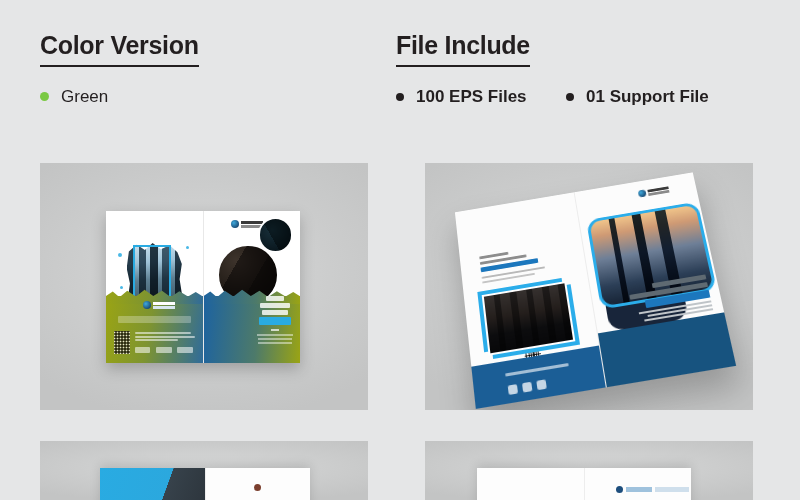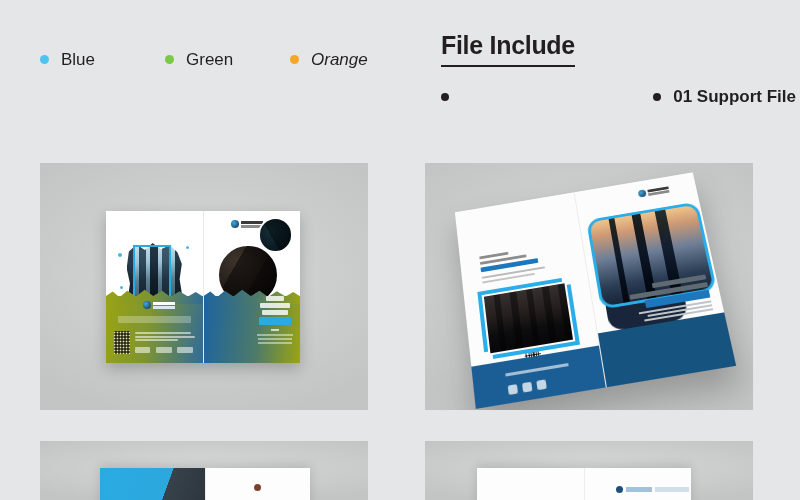--- a/index.html
+++ b/index.html
@@ -449,6 +449,7 @@
 <section class="info-section">
 
   <div class="info-col col-left">
+    <h2 class="col-heading">Color Version</h2>
 
     <div class="bullet-grid">
       <div class="bullet-item">

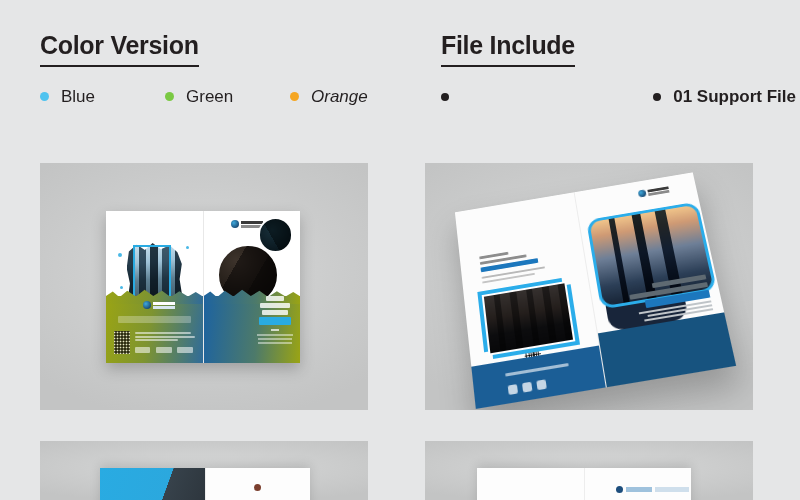--- a/index.html
+++ b/index.html
@@ -28,7 +28,7 @@
     top: 30px;
   }
   .info-col.col-left  { left: 40px; }
-  .info-col.col-right { left: 396px; margin-left: 45px; }
+  .info-col.col-right { left: 396px; }
 
   .col-heading {
     font-size: 25px;

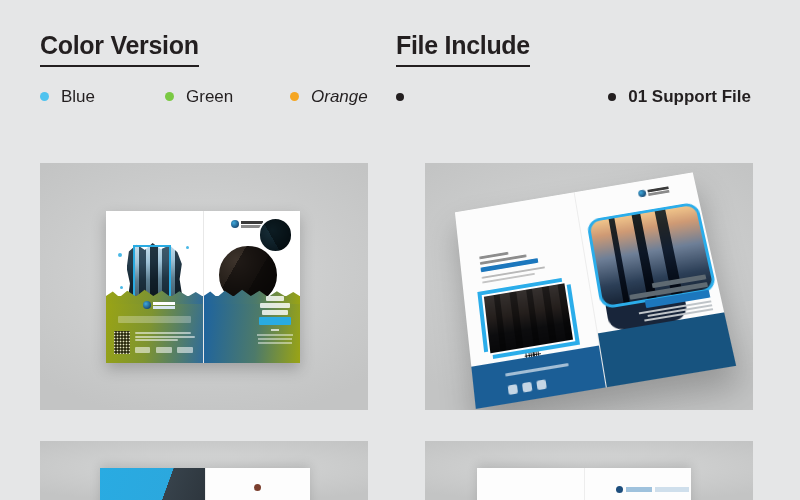--- a/index.html
+++ b/index.html
@@ -452,10 +452,6 @@
     <h2 class="col-heading">Color Version</h2>
 
     <div class="bullet-grid">
-      <div class="bullet-item">
-        <span class="bullet-dot" style="background:#4fc3ef"></span>
-        <span class="bullet-label">Blue</span>
-      </div>
       <div class="bullet-item">
         <span class="bullet-dot" style="background:#7ac943"></span>
         <span class="bullet-label">Green</span>

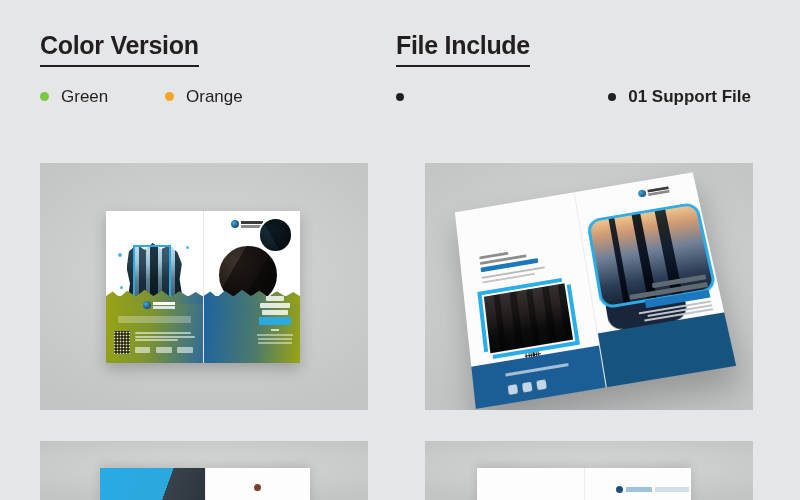--- a/index.html
+++ b/index.html
@@ -455,10 +455,6 @@
       <div class="bullet-item">
         <span class="bullet-dot" style="background:#7ac943"></span>
         <span class="bullet-label">Green</span>
-      </div>
-      <div class="bullet-item">
-        <span class="bullet-dot" style="background:#f5a623"></span>
-        <span class="bullet-label">Orange</span>
       </div>
     </div>
   </div>

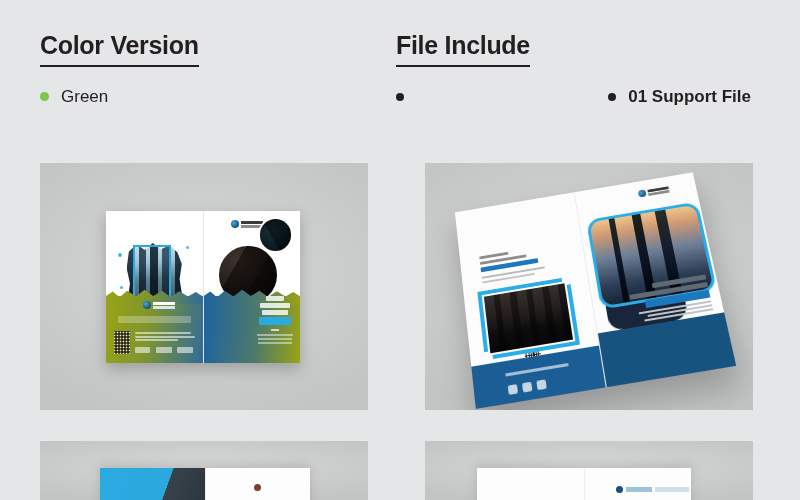--- a/index.html
+++ b/index.html
@@ -465,6 +465,7 @@
     <div class="bullet-grid">
       <div class="bullet-item">
         <span class="bullet-dot"></span>
+        <span class="bullet-label">100 EPS Files</span>
       </div>
       <div class="bullet-item">
         <span class="bullet-dot"></span>

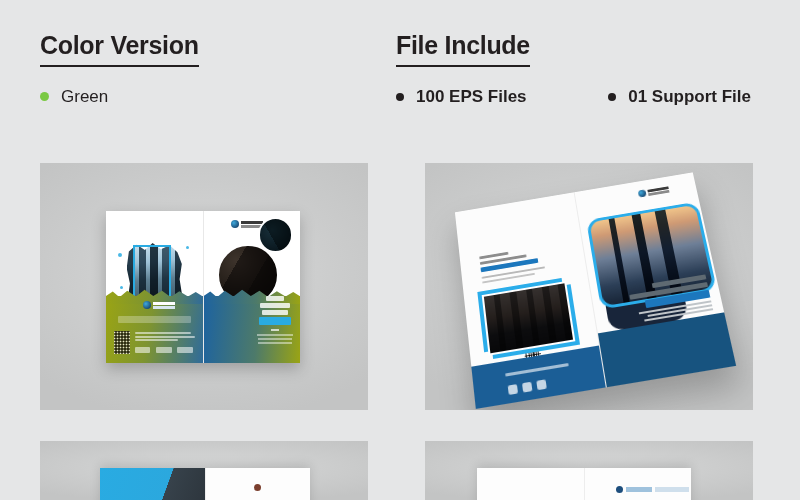--- a/index.html
+++ b/index.html
@@ -75,7 +75,7 @@
 
   .col-right .bullet-grid { width: 360px; }
   .col-right .bullet-item { width: 170px; }
-  .col-right .bullet-item:nth-child(2) { width: 185px; justify-content: flex-end; }
+  .col-right .bullet-item:nth-child(2) { width: 185px; }
   .col-right .bullet-label { font-weight: bold; }
   .col-right .bullet-dot { background: #231f20; width: 8px; height: 8px; }
 

